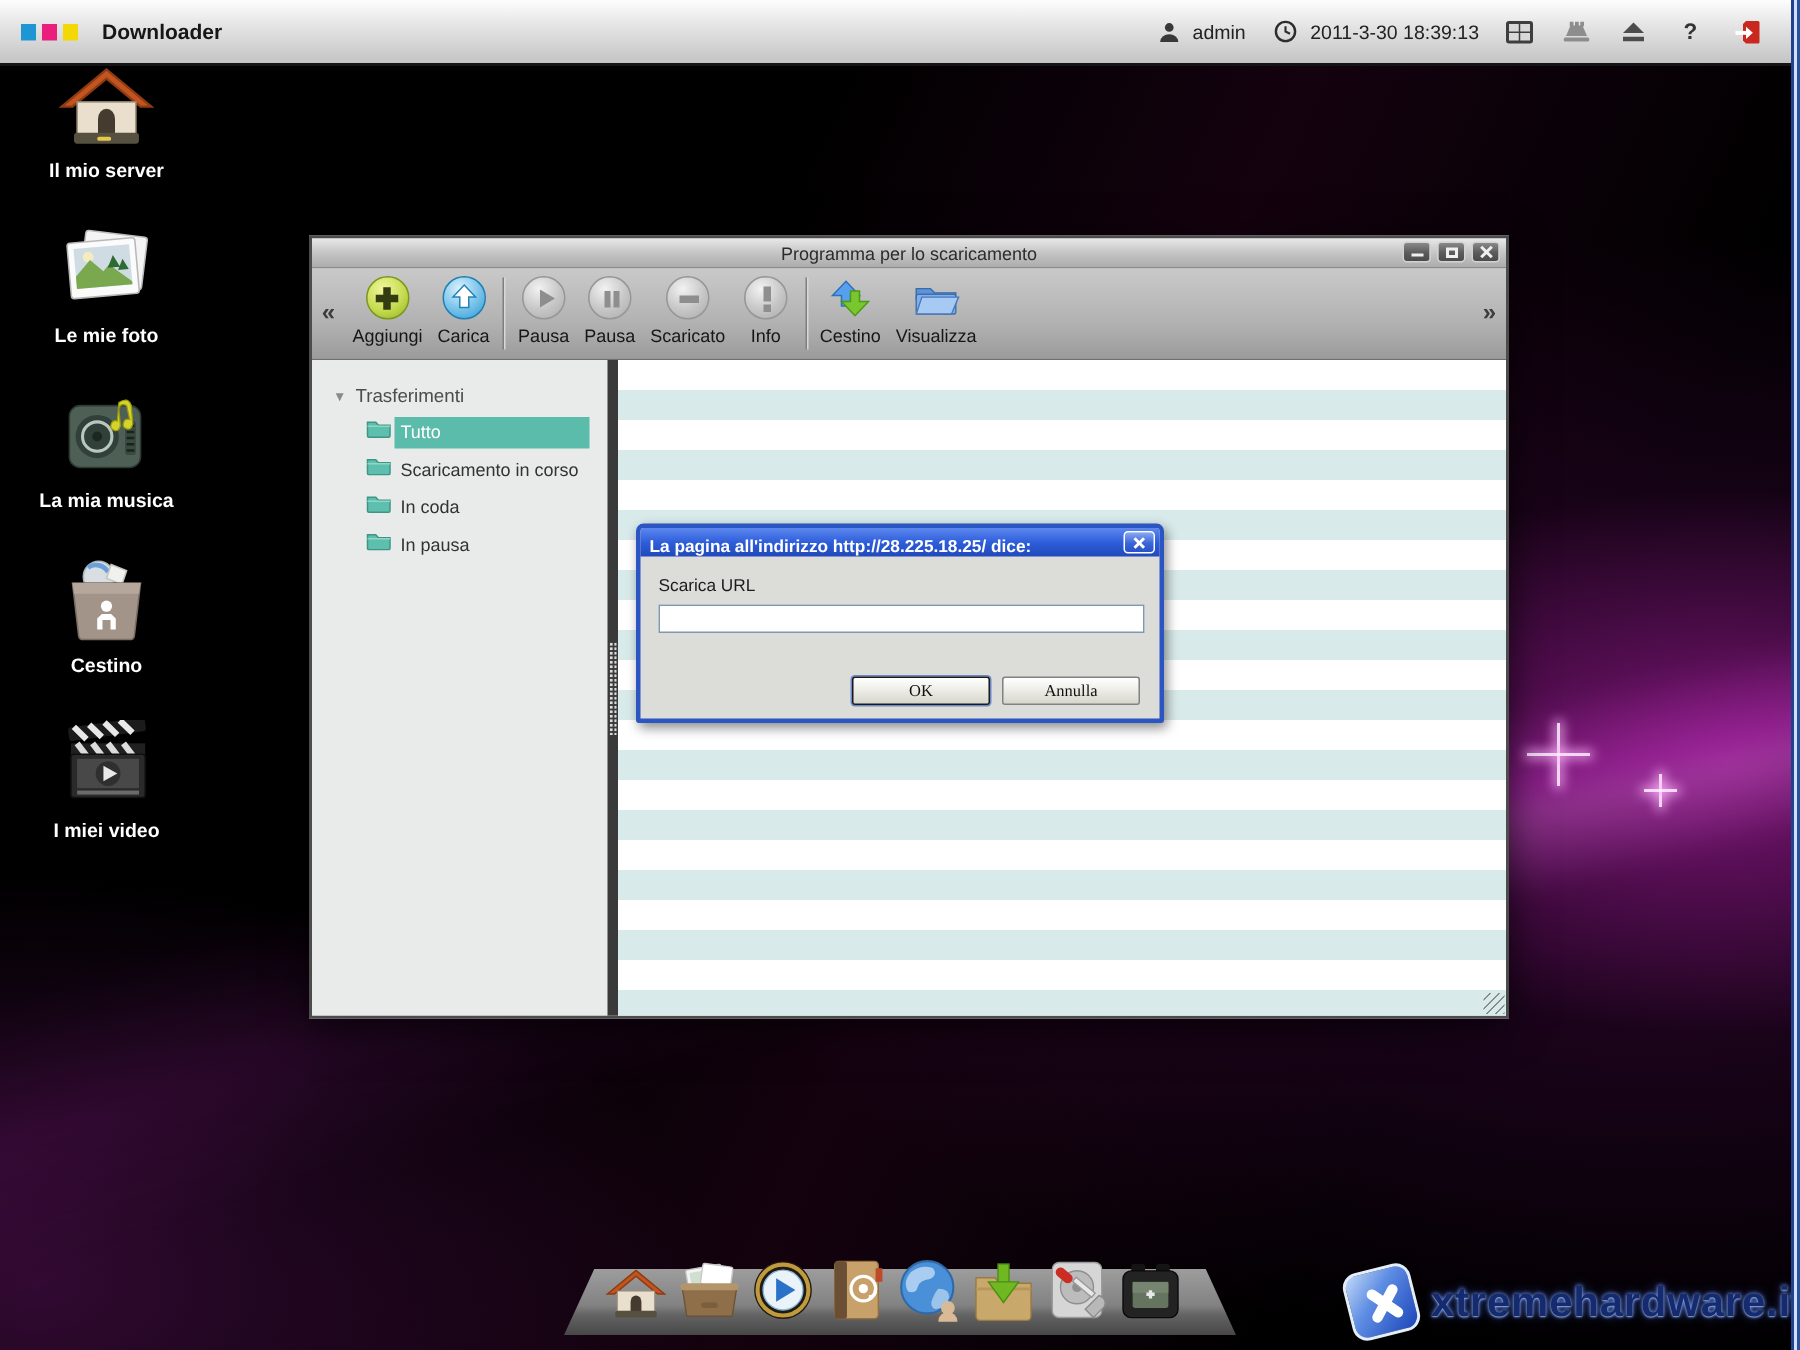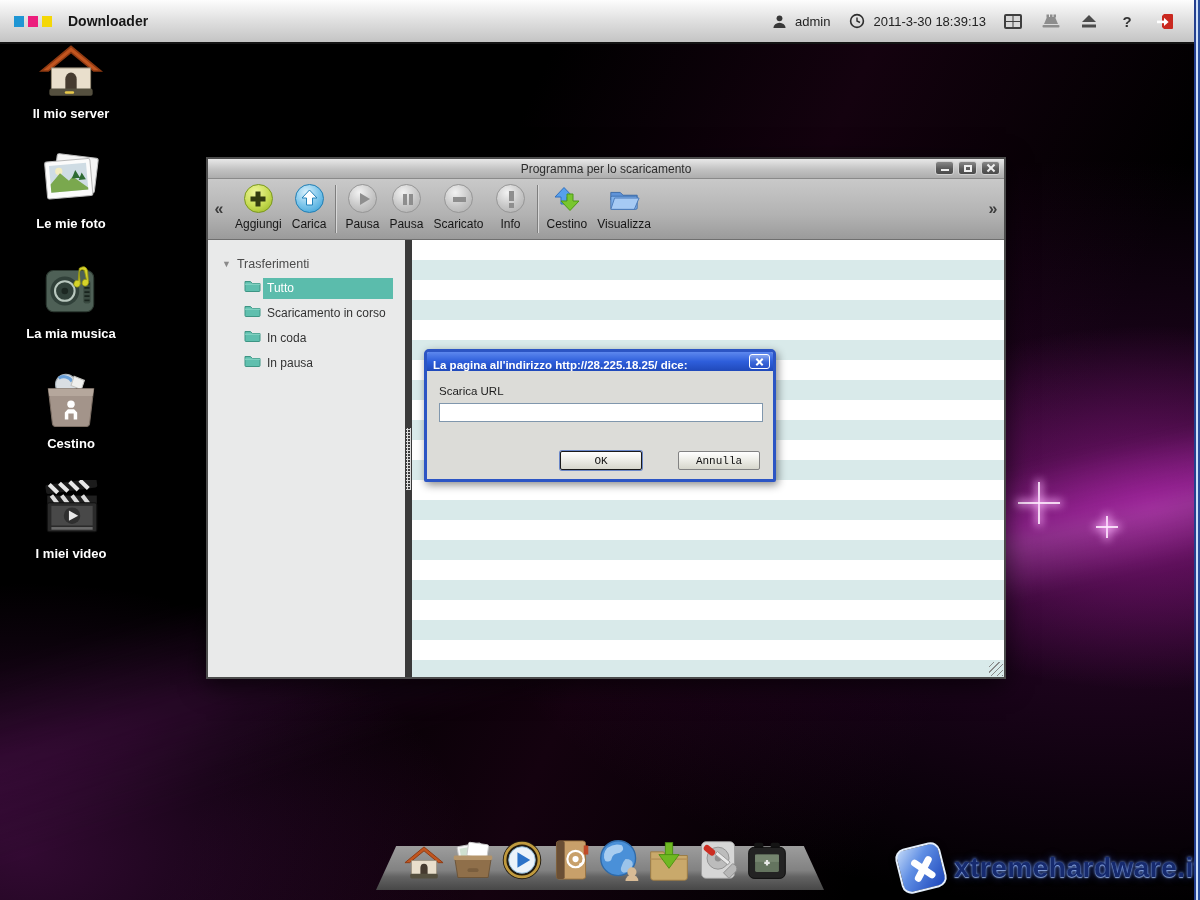--- a/index.html
+++ b/index.html
@@ -143,9 +143,9 @@
     border:1px solid #8097ad; background:#fff; font-size:12px; padding:1px 3px;
     font-family:"Liberation Sans",sans-serif; outline:none; }
   .dlg-btnrow { position:absolute; right:13px; top:80px; display:flex; gap:8px; }
-  .dlg-btn { width:82px; height:19px; font-size:11px; color:#111; cursor:pointer;
+  .dlg-btn { width:92px; height:19px; font-size:11px; color:#111; cursor:pointer;
     background:linear-gradient(180deg,#ffffff,#eeeee8 45%,#d6d6cc); border:1px solid #828282;
-    border-radius:2px; font-family:Liberation Mono, monospace;margin-left:28px; }
+    border-radius:2px; font-family:Liberation Serif, serif; }
   .dlg-btn.default { border:1px solid #1a1a1a; box-shadow:0 0 0 1px #6a87c8; }
 
   

